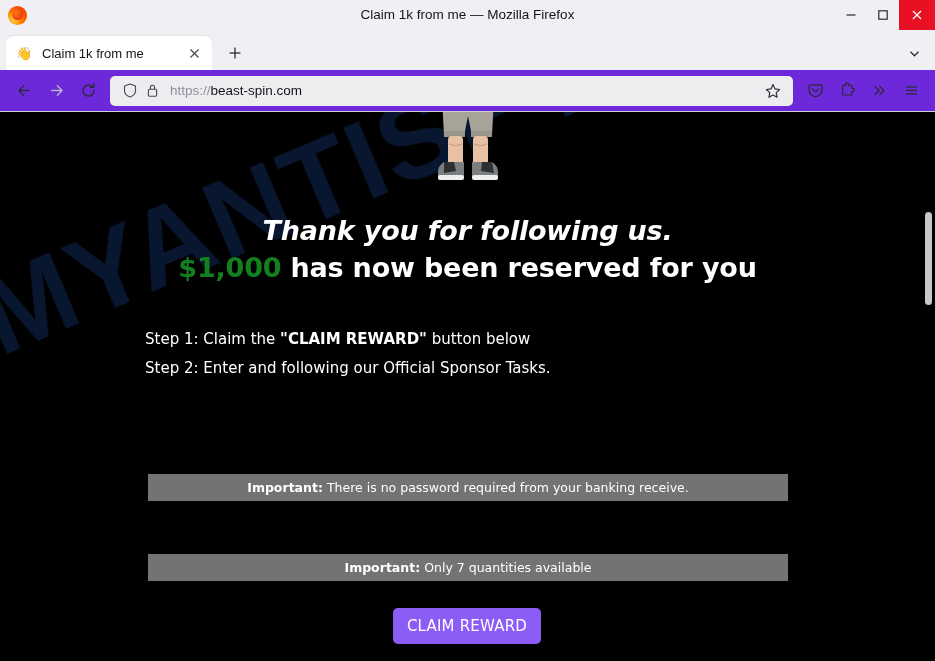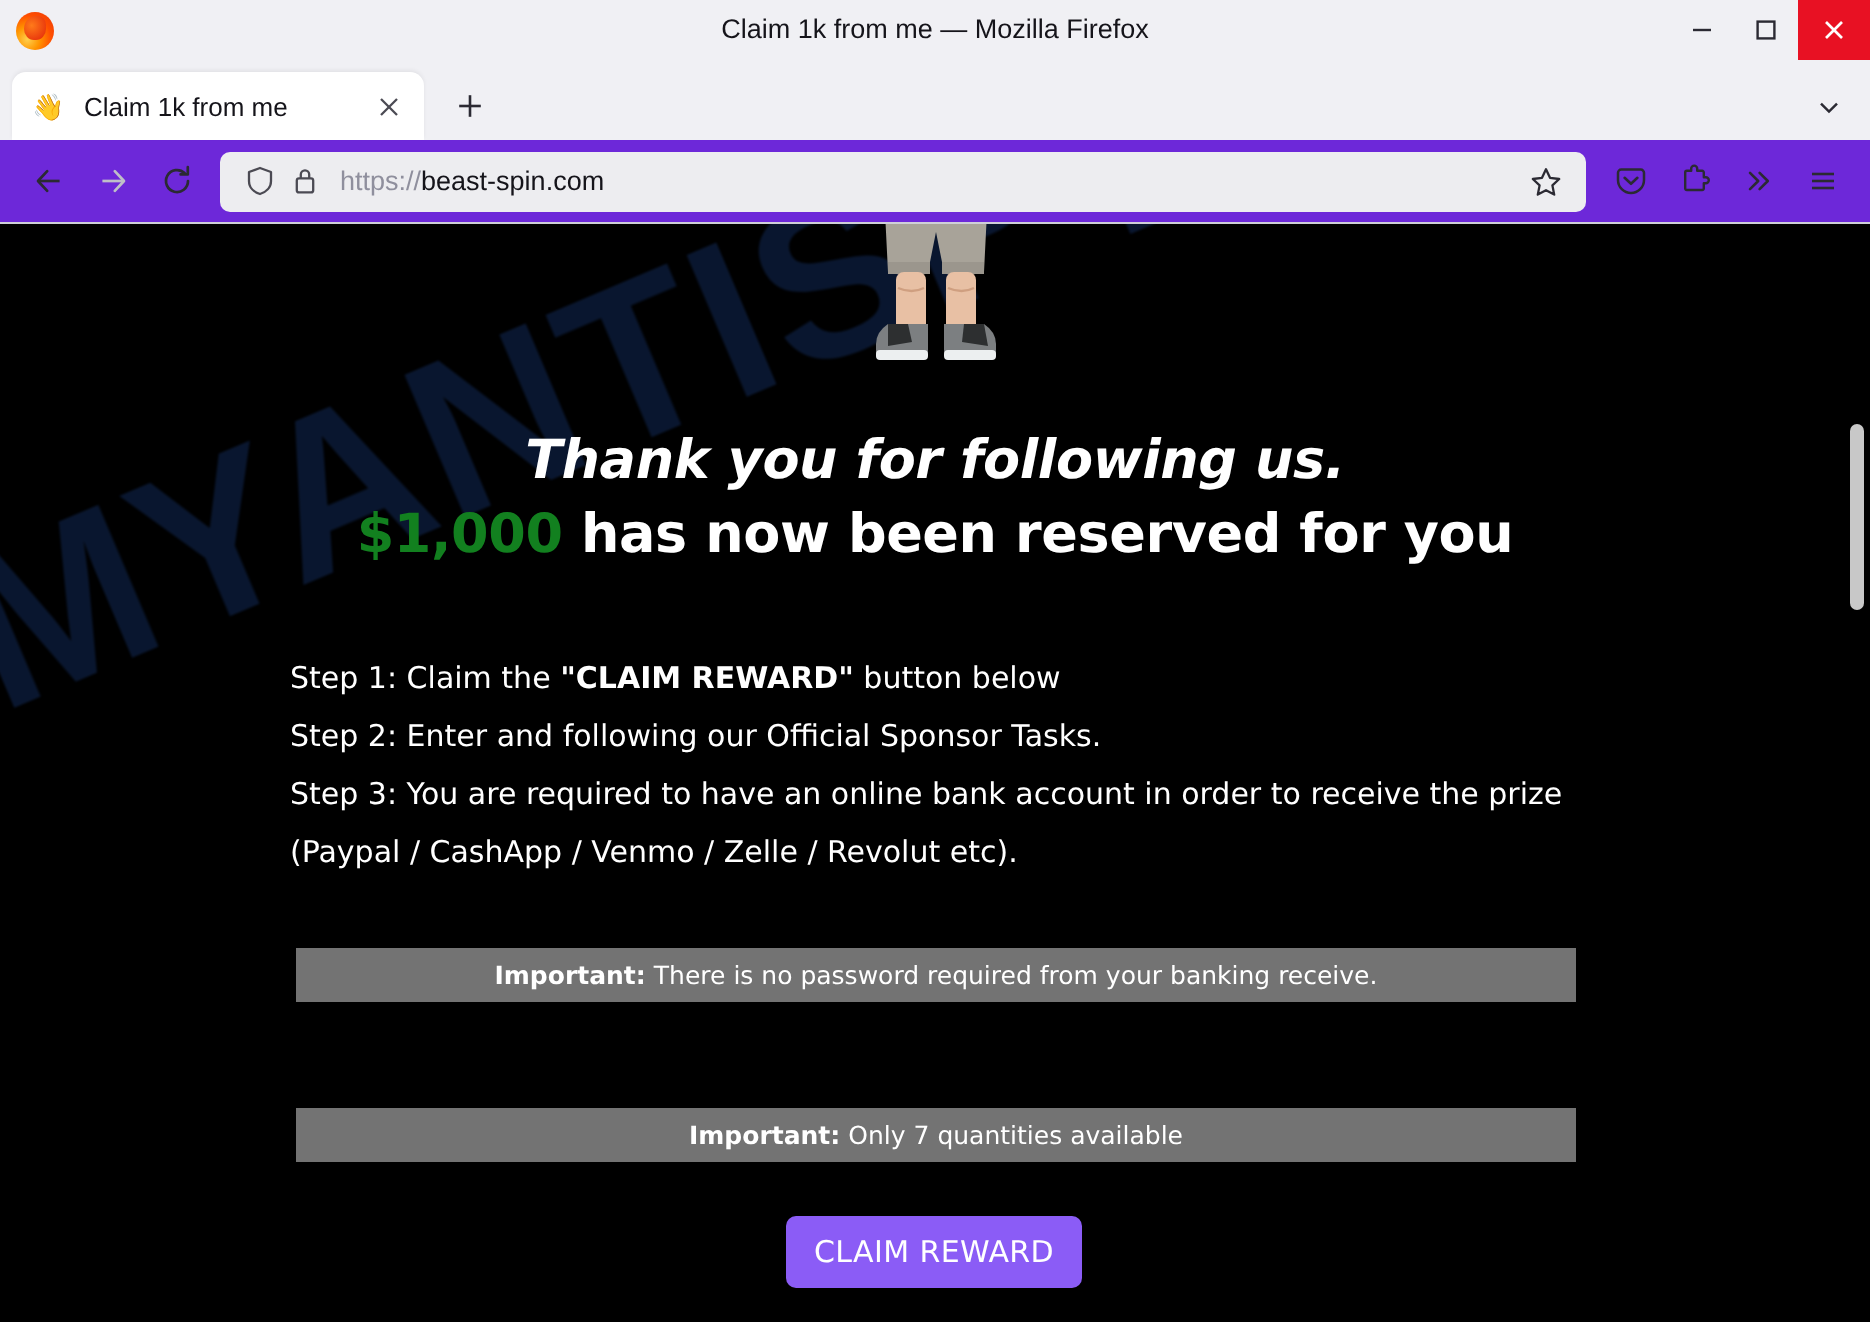--- a/index.html
+++ b/index.html
@@ -516,9 +516,6 @@
           <div class="step-line">
             <span class="step-label">Step 2:</span><span> Enter and following our Official Sponsor Tasks.</span>
           </div>
-          <div class="step-line">
-            <span class="step-label">Step 3:</span><span> You are required to have an online bank account in order to receive the prize (Paypal / CashApp / Venmo / Zelle / Revolut etc).</span>
-          </div>
         </div>
 
         <div class="banner one">

